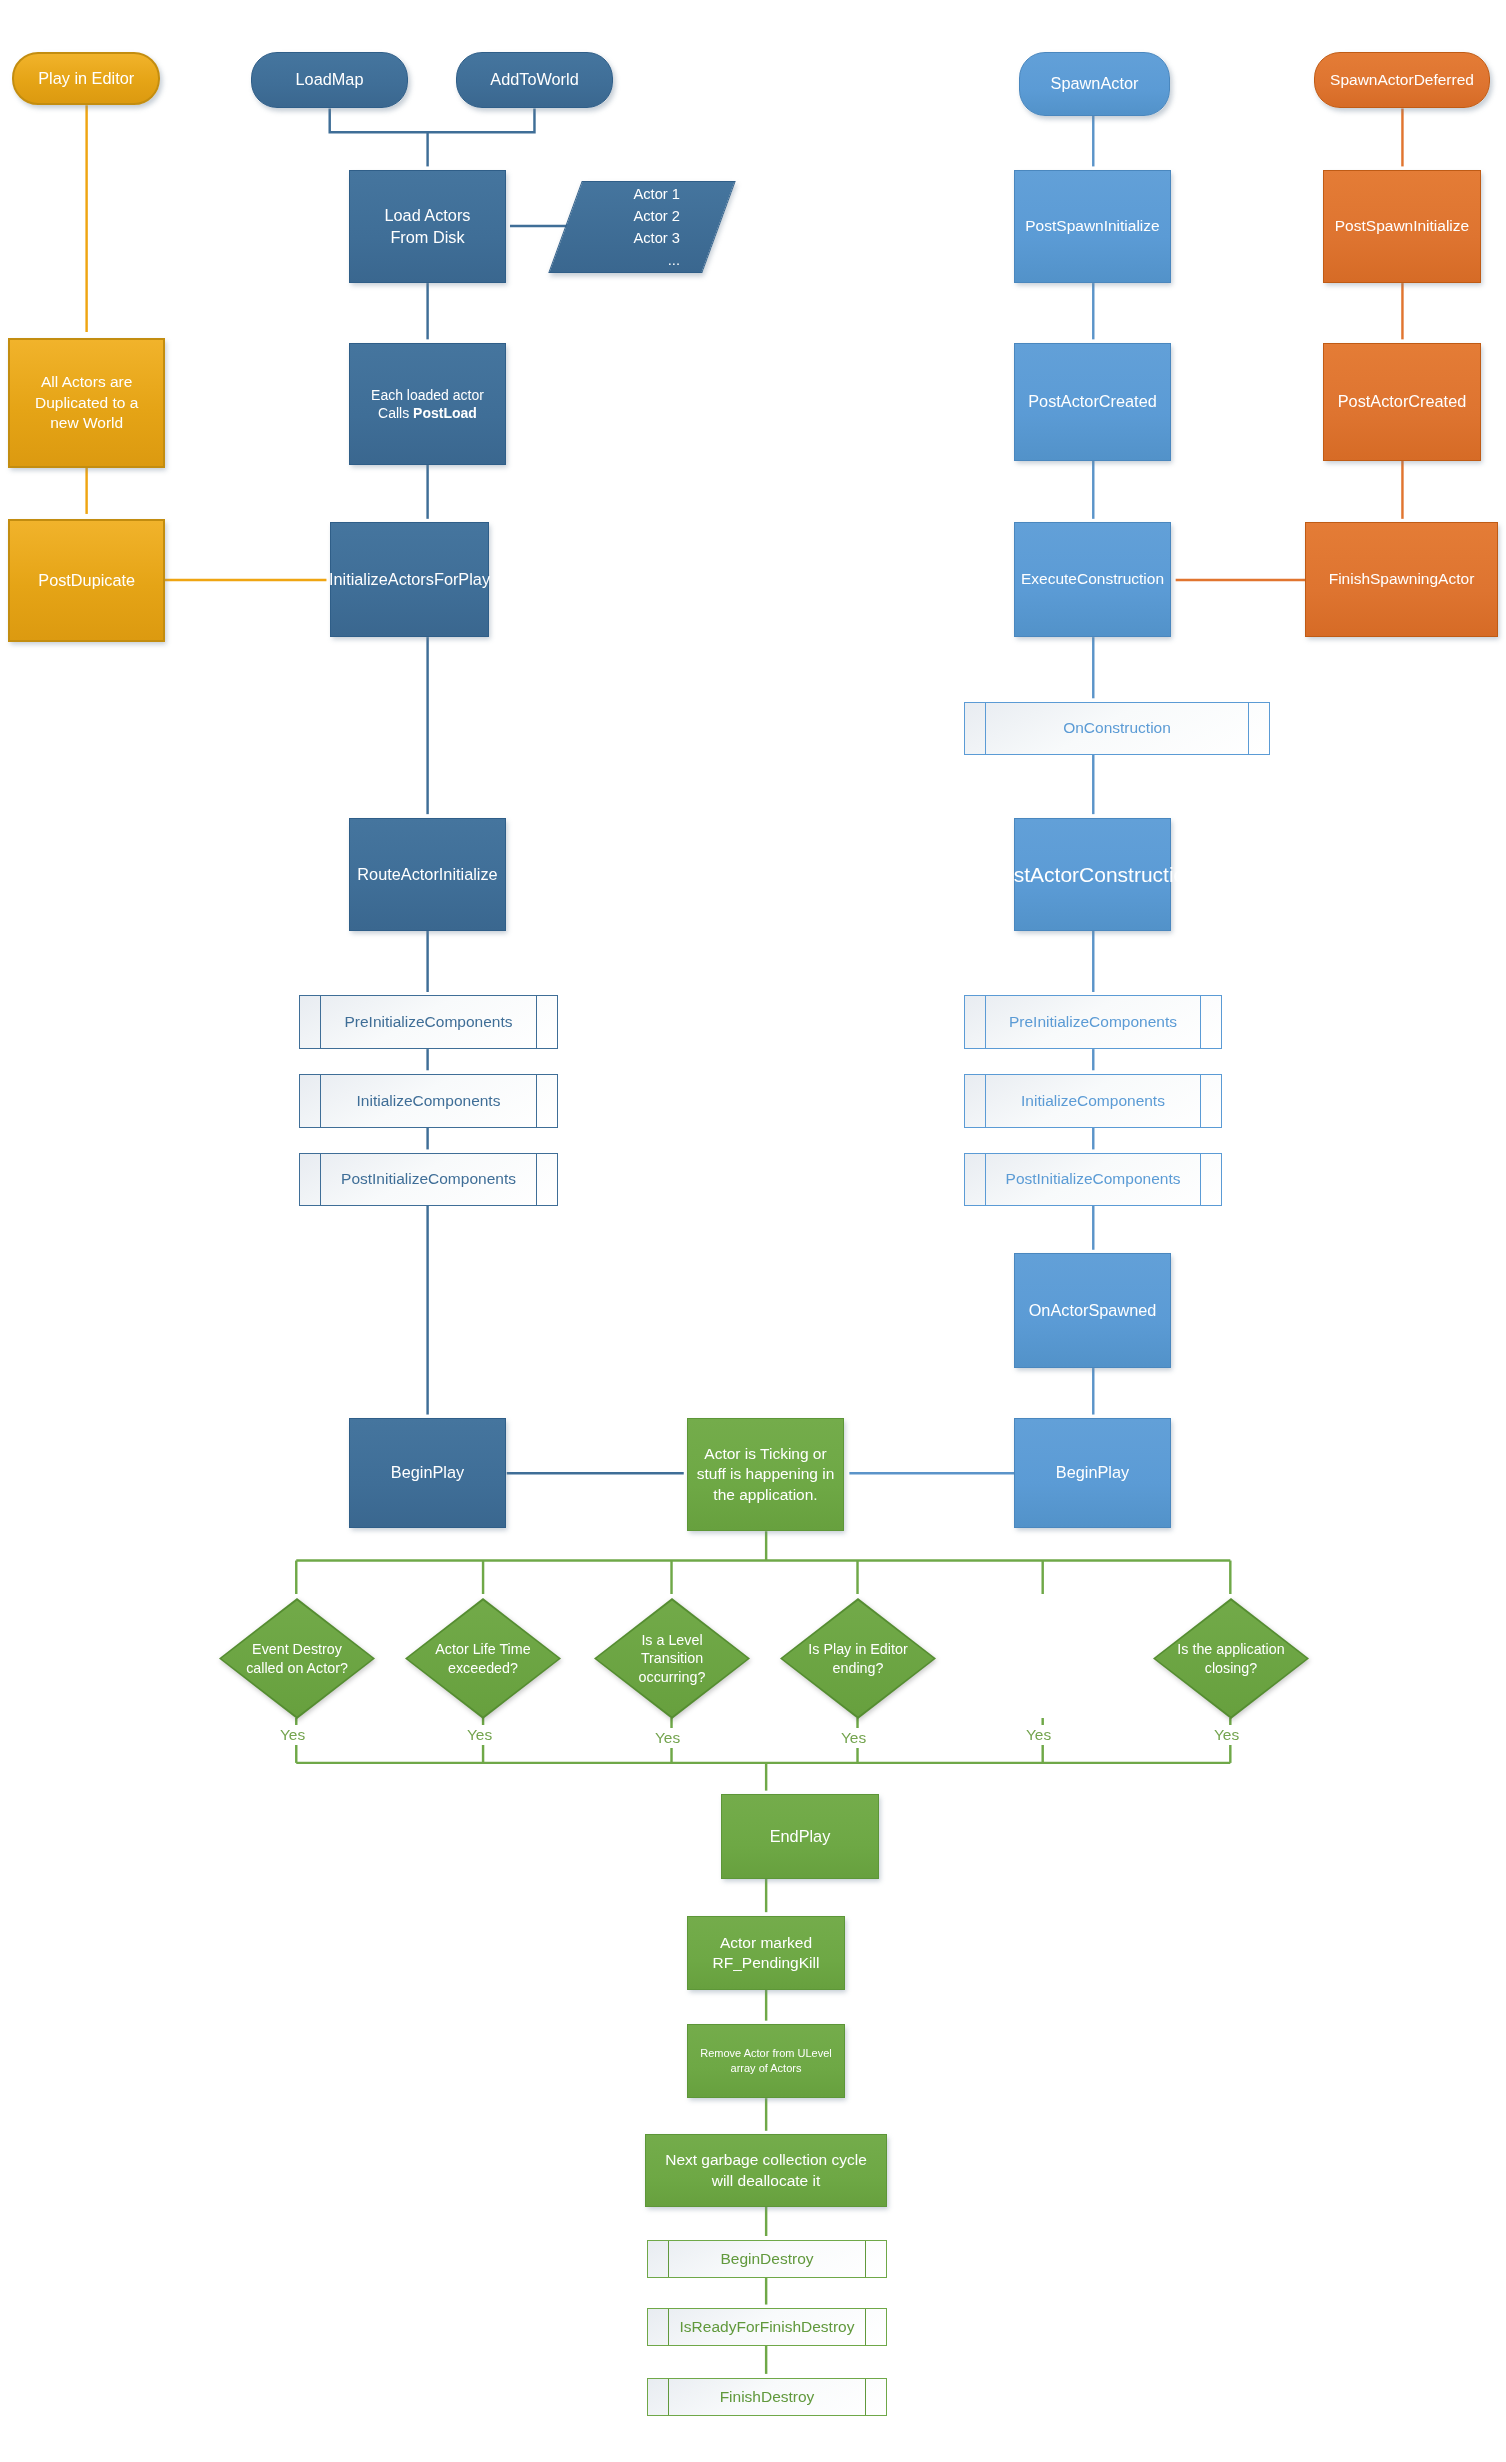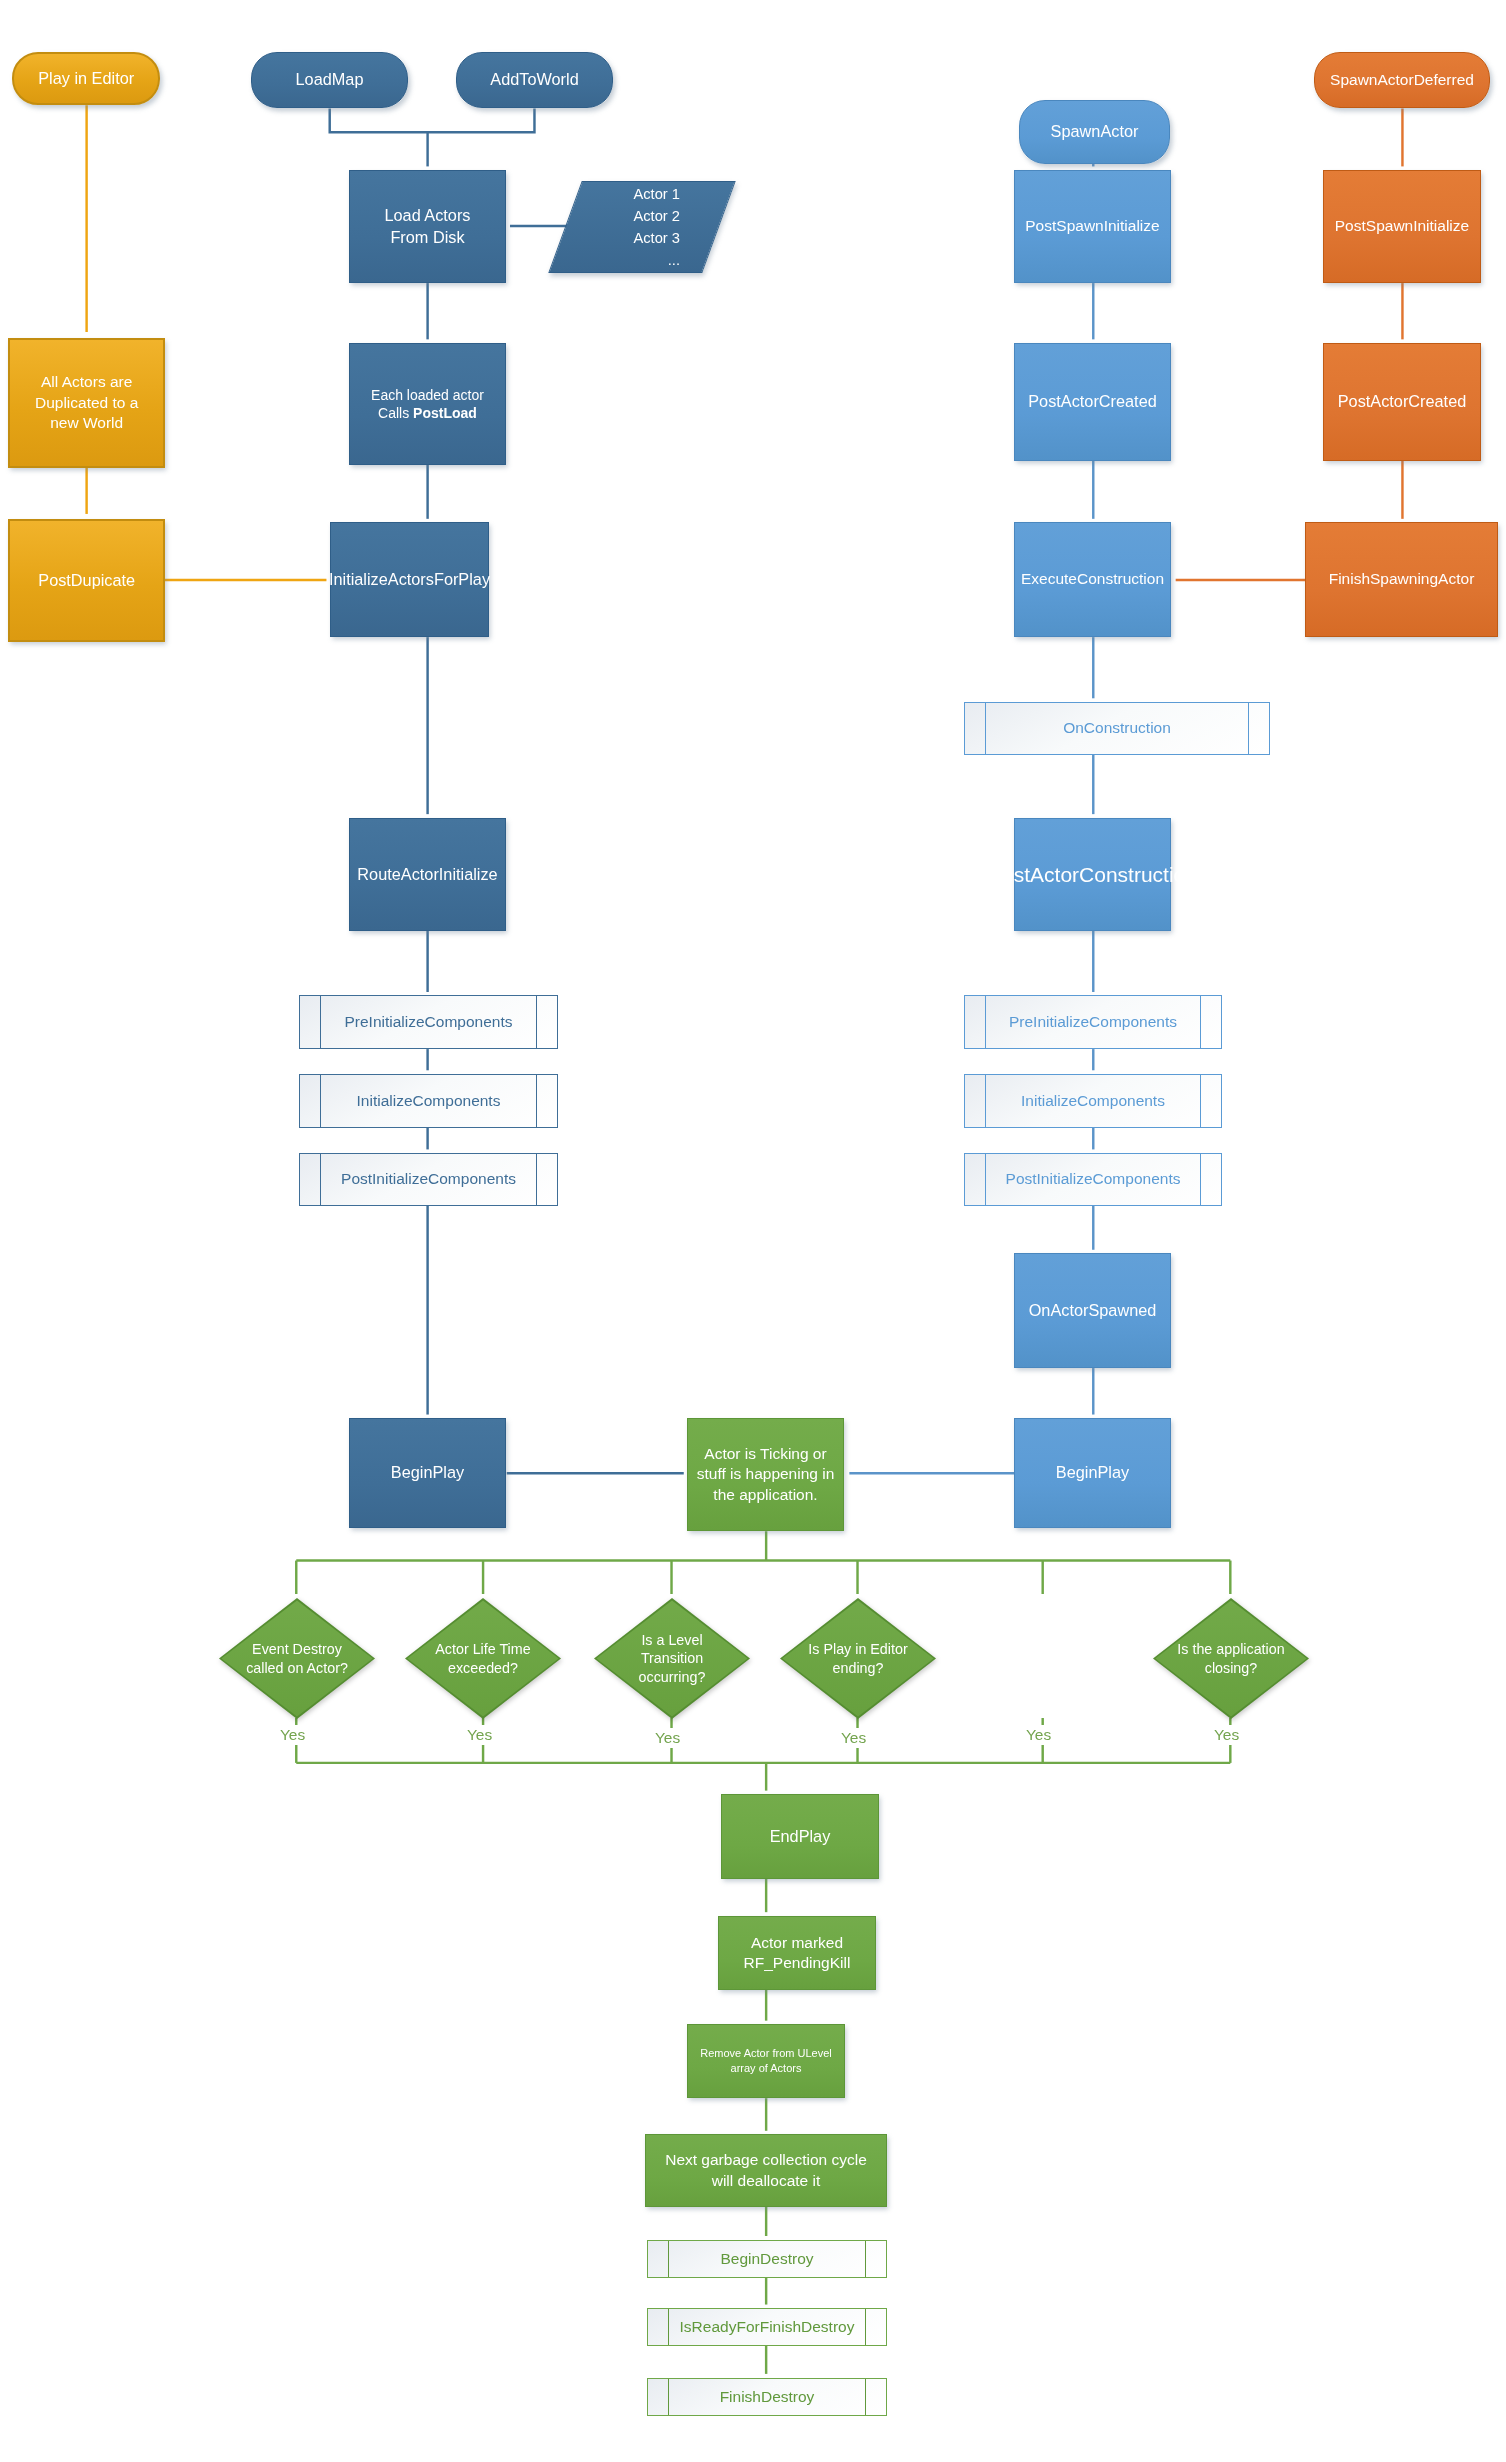--- a/index.html
+++ b/index.html
@@ -150,7 +150,7 @@
   <div class="node term bdark shadow" style="left:456px;top:52px;width:157px;height:56px;">
     <span>AddToWorld</span>
   </div>
-  <div class="node term blight shadow" style="left:1019px;top:52px;width:151px;height:64px;margin-top:48px;">
+  <div class="node term blight shadow" style="left:1019px;top:52px;width:151px;height:64px;">
     <span>SpawnActor</span>
   </div>
   <div class="node term orange shadow" style="left:1314px;top:52px;width:176px;height:56px;font-size:15.5px;">

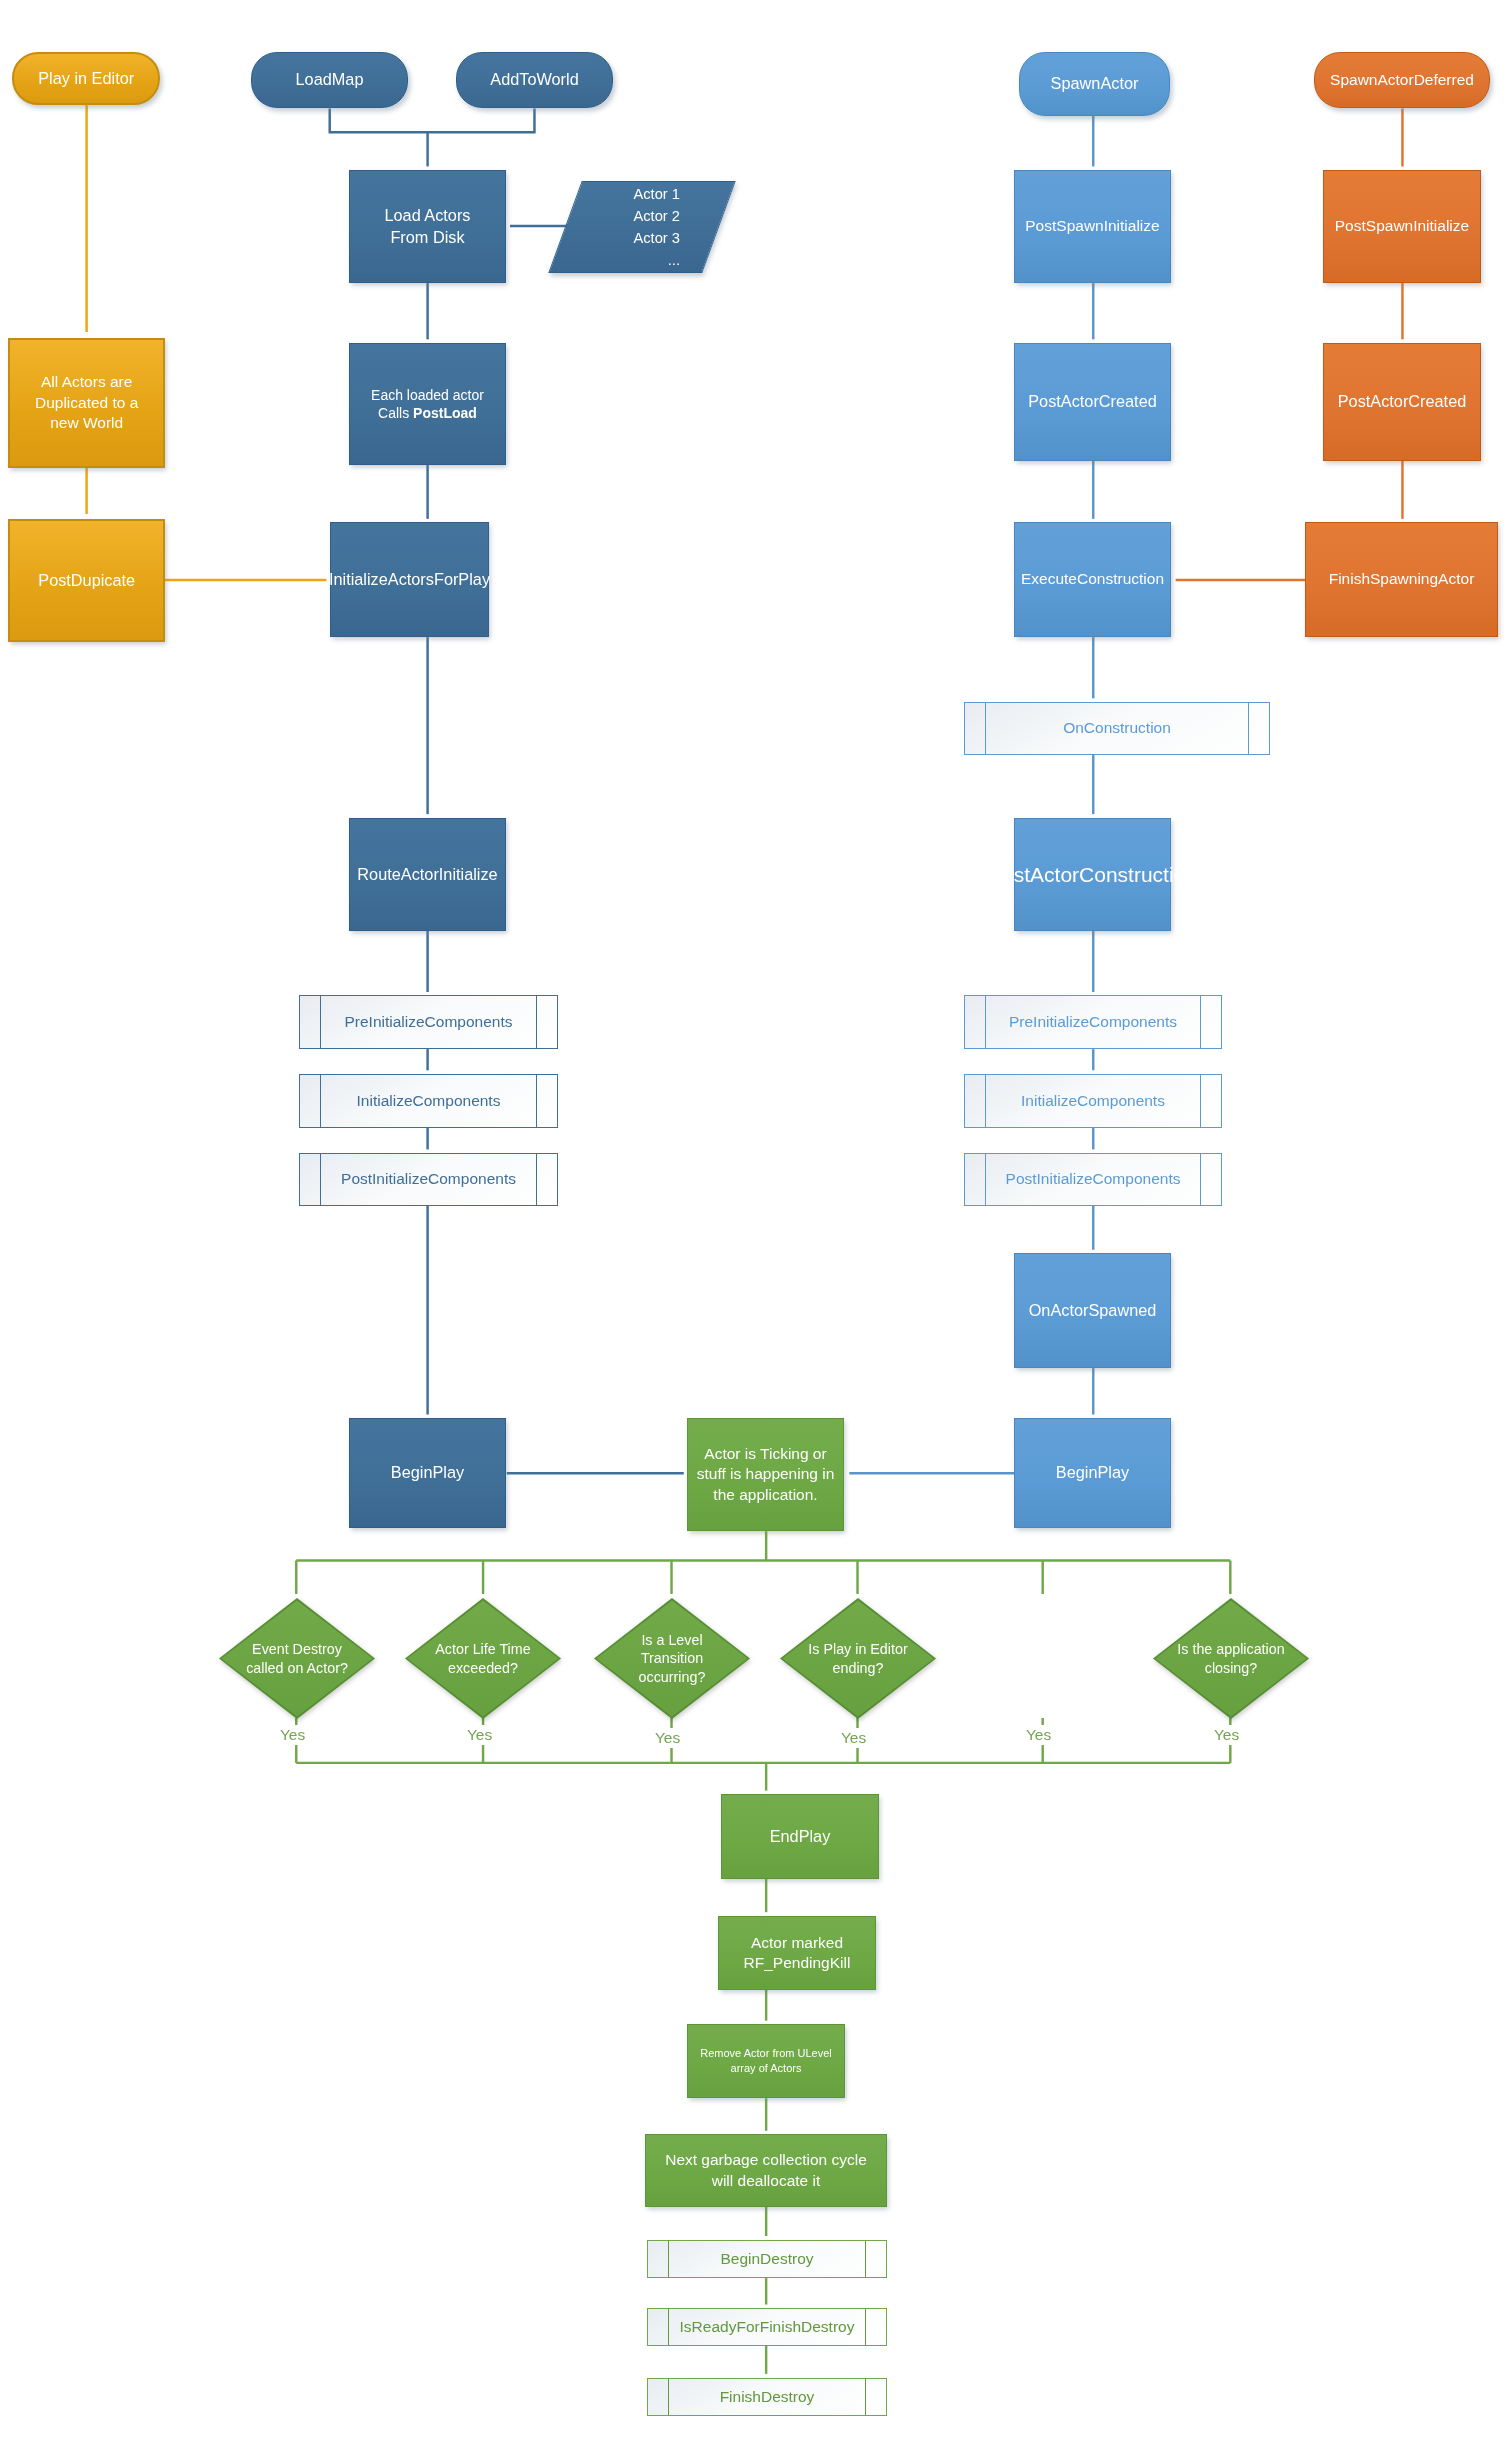--- a/index.html
+++ b/index.html
@@ -298,7 +298,7 @@
   <div class="node green shadow" style="left:687px;top:1794px;width:158px;height:85px;margin-left:34px;">
     <span>EndPlay</span>
   </div>
-  <div class="node green shadow" style="left:718px;top:1916px;width:158px;height:74px;padding:0 8.2px;font-size:15.5px;">
+  <div class="node green shadow" style="left:687px;top:1916px;width:158px;height:74px;padding:0 8.2px;font-size:15.5px;">
     <span>Actor marked RF_PendingKill</span>
   </div>
   <div class="node green shadow" style="left:687px;top:2024px;width:158px;height:74px;padding:0 6px;font-size:11px;">

